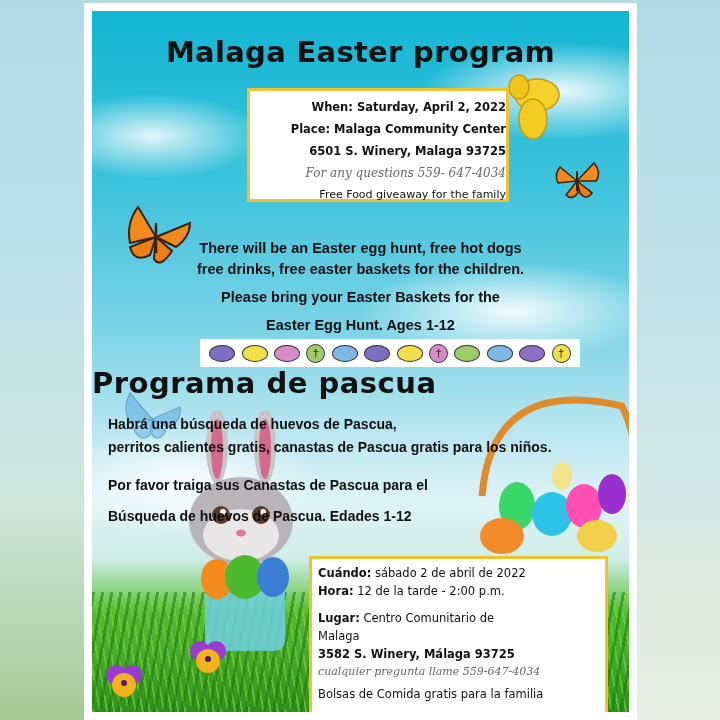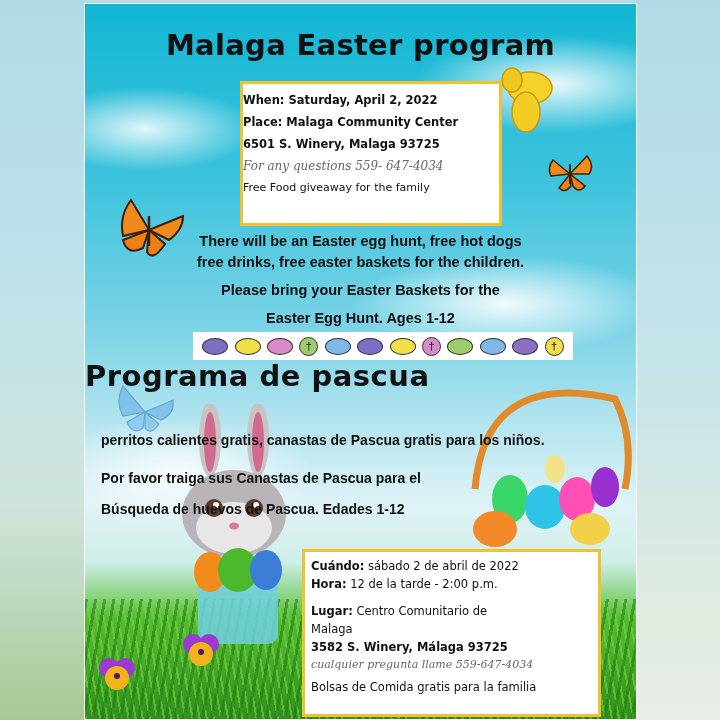--- a/index.html
+++ b/index.html
@@ -19,7 +19,7 @@
   }
   .flyer {
     position: absolute; left: 84px; top: 3px; width: 553px; height: 717px;
-    background: #ffffff; padding: 1px;
+    background: #ffffff; padding: 8px;
   }
   .canvas {
     position: relative; width: 100%; height: 100%; overflow: hidden;

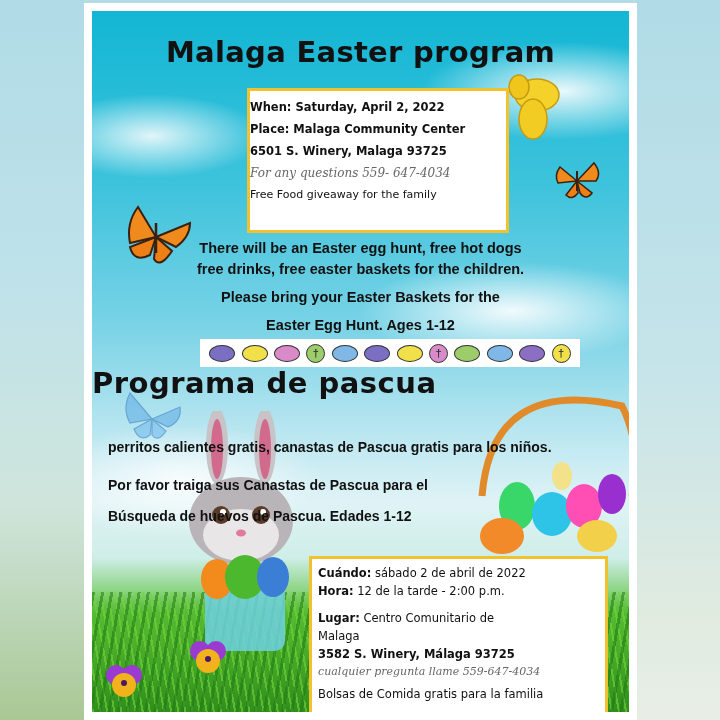--- a/index.html
+++ b/index.html
@@ -43,8 +43,8 @@
     color: #111; letter-spacing: 0.3px;
   }
   .info-box-en {
-    position: absolute; left: 155px; top: 77px; width: 262px; height: 145px;
-    background: #fff; border: 3px solid #f2c12e; text-align: left;
+    position: absolute; left: 155px; top: 77px; width: 262px; height: 114px;
+    background: #fff; border: 3px solid #f2c12e; text-align: right;
     padding-top: 5px;
   }
   .info-box-en .line {

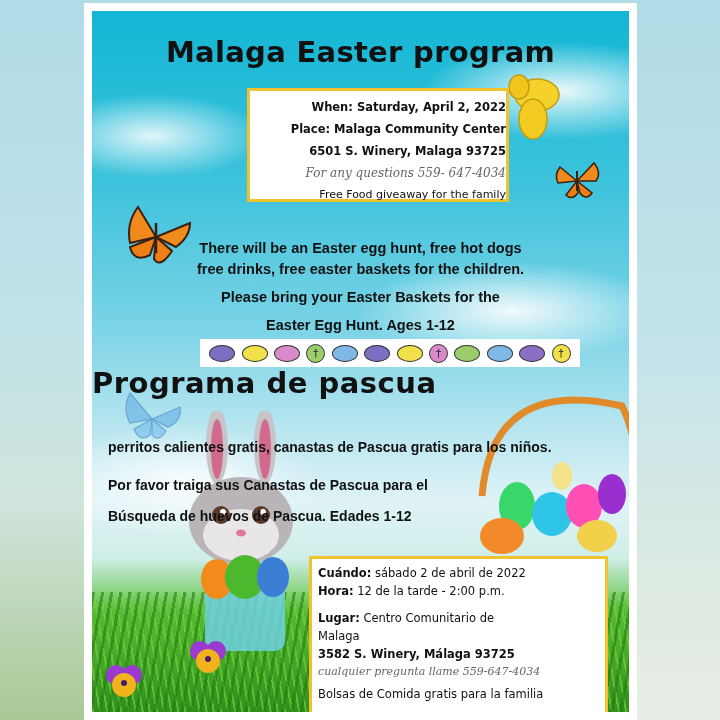--- a/index.html
+++ b/index.html
@@ -214,6 +214,7 @@
 
     <div class="es-title">Programa de pascua</div>
 
+    <div class="es-text" style="top:405px;">Habrá una búsqueda de huevos de Pascua,</div>
     <div class="es-text" style="top:428px;">perritos calientes gratis, canastas de Pascua gratis para los niños.</div>
     <div class="es-text" style="top:466px;">Por favor traiga sus Canastas de Pascua para el</div>
     <div class="es-text" style="top:497px;">Búsqueda de huevos de Pascua.   Edades 1-12</div>

